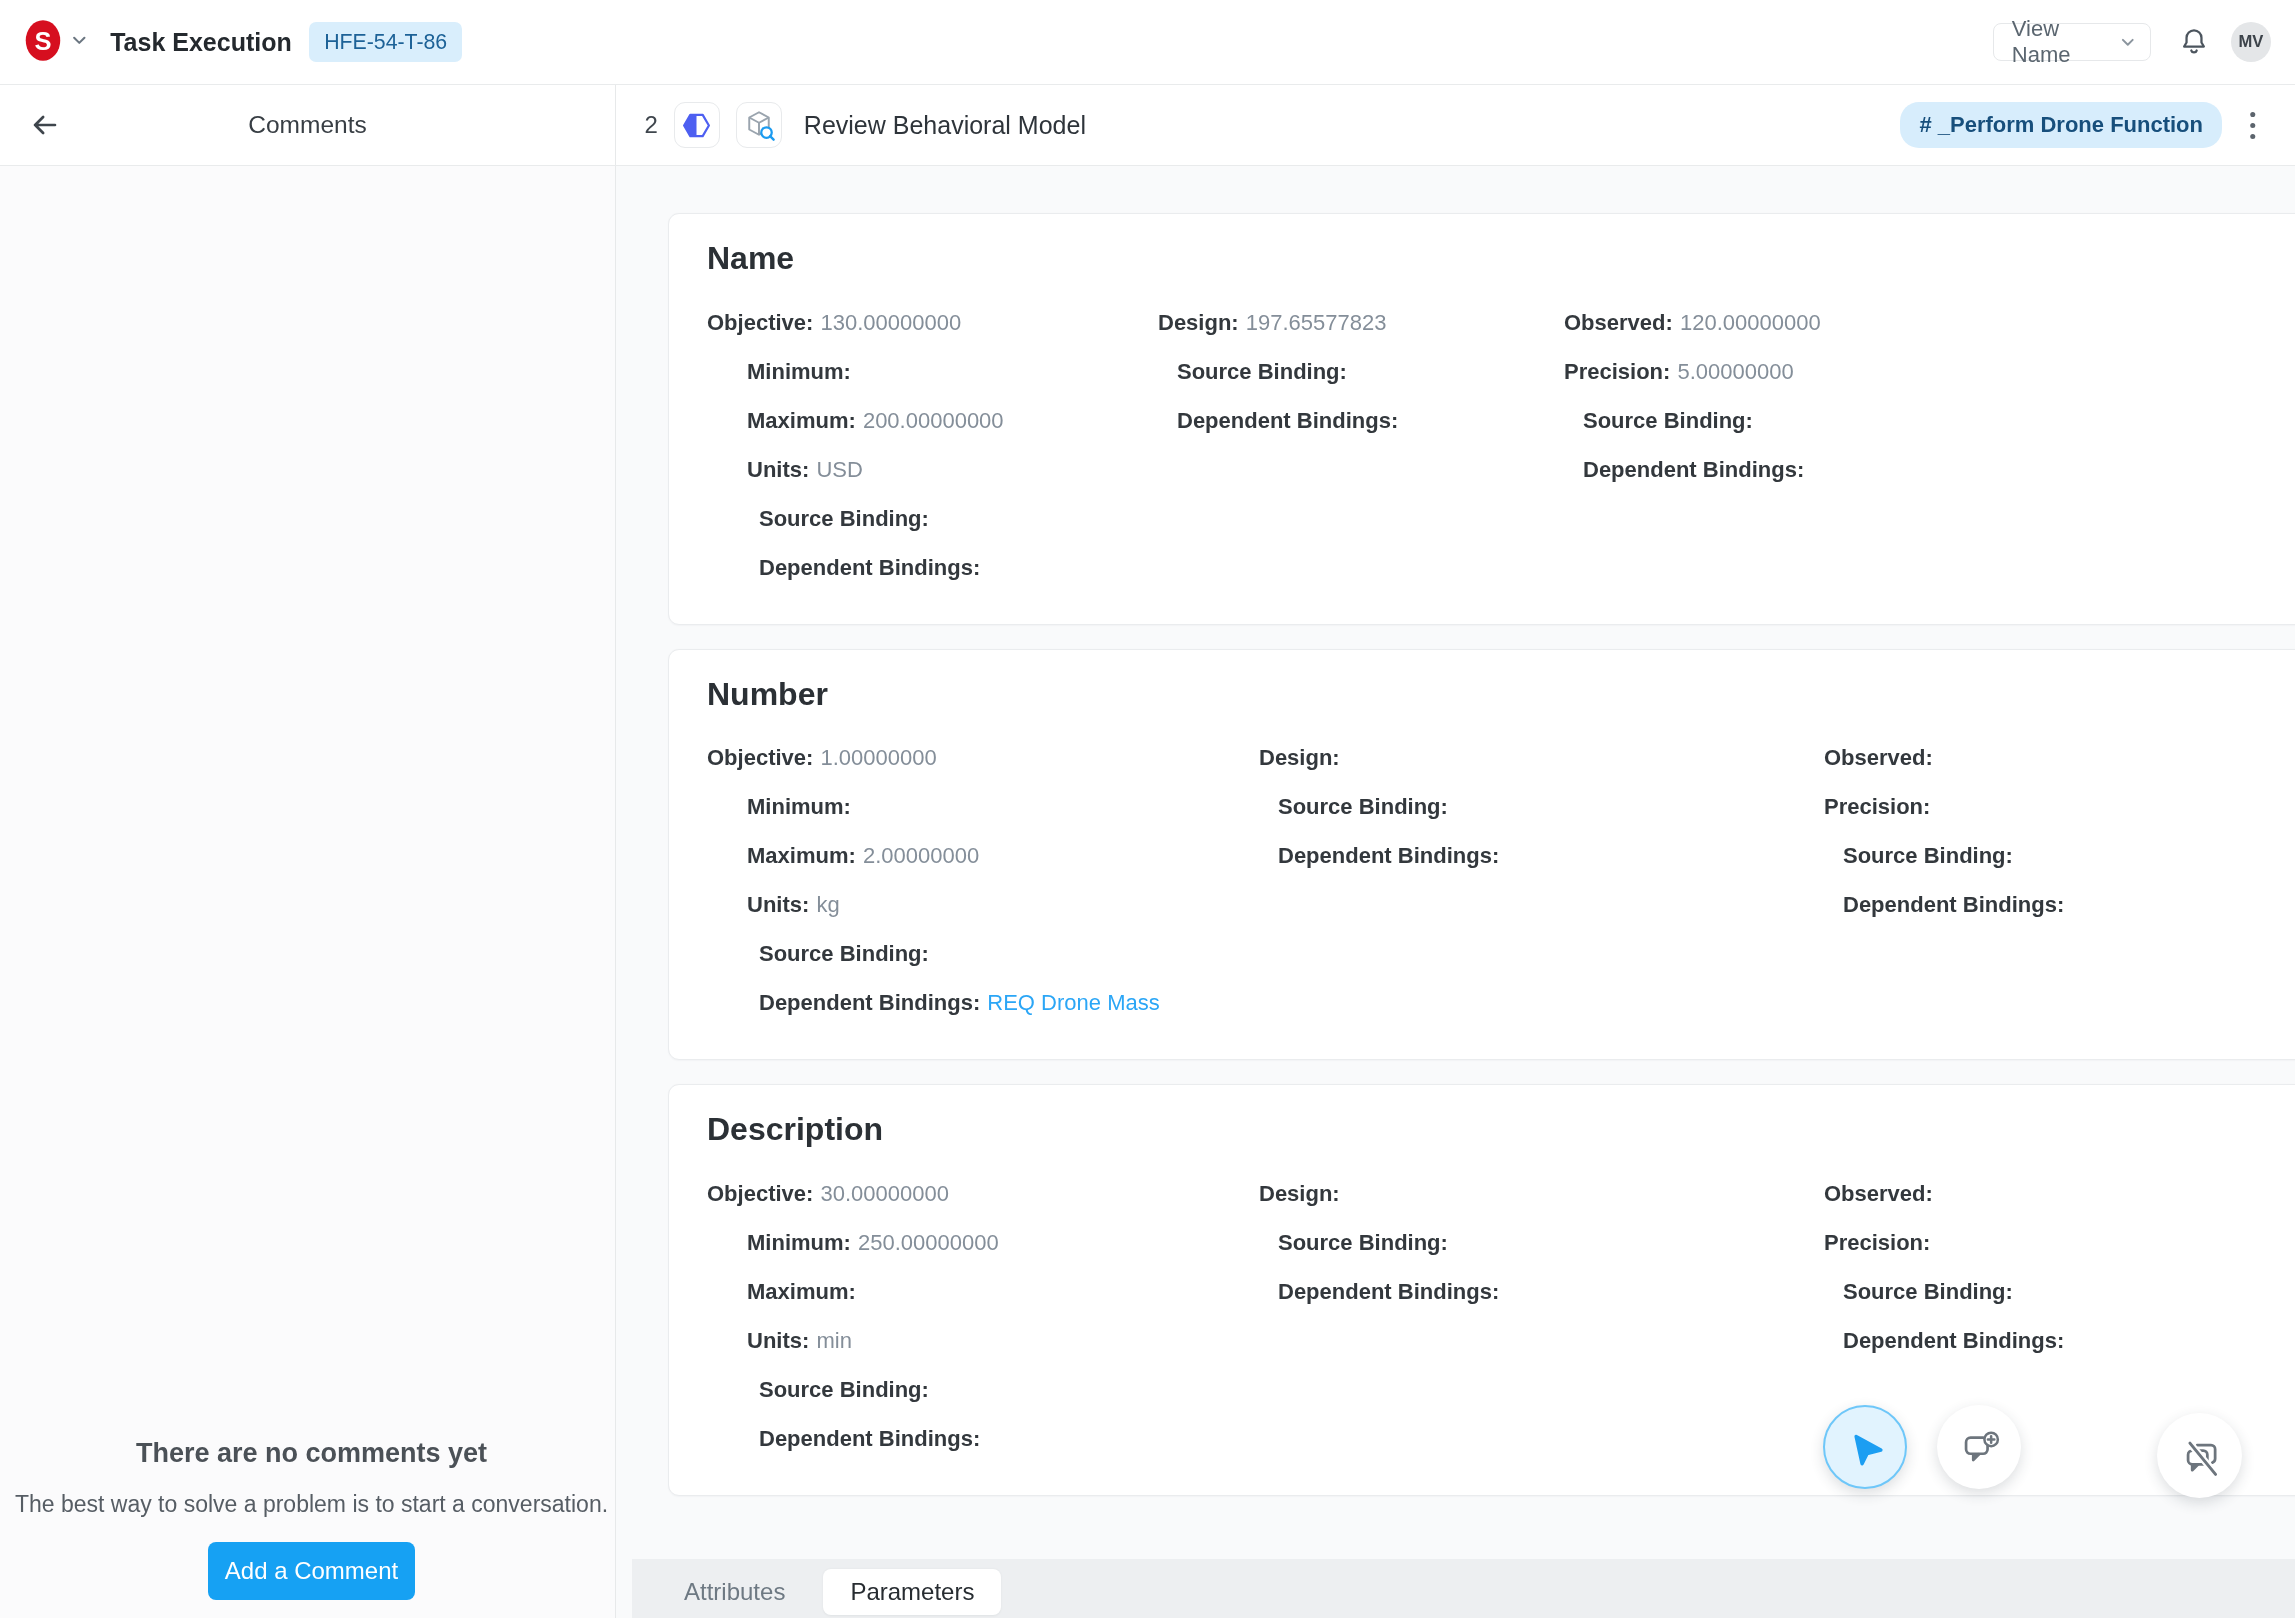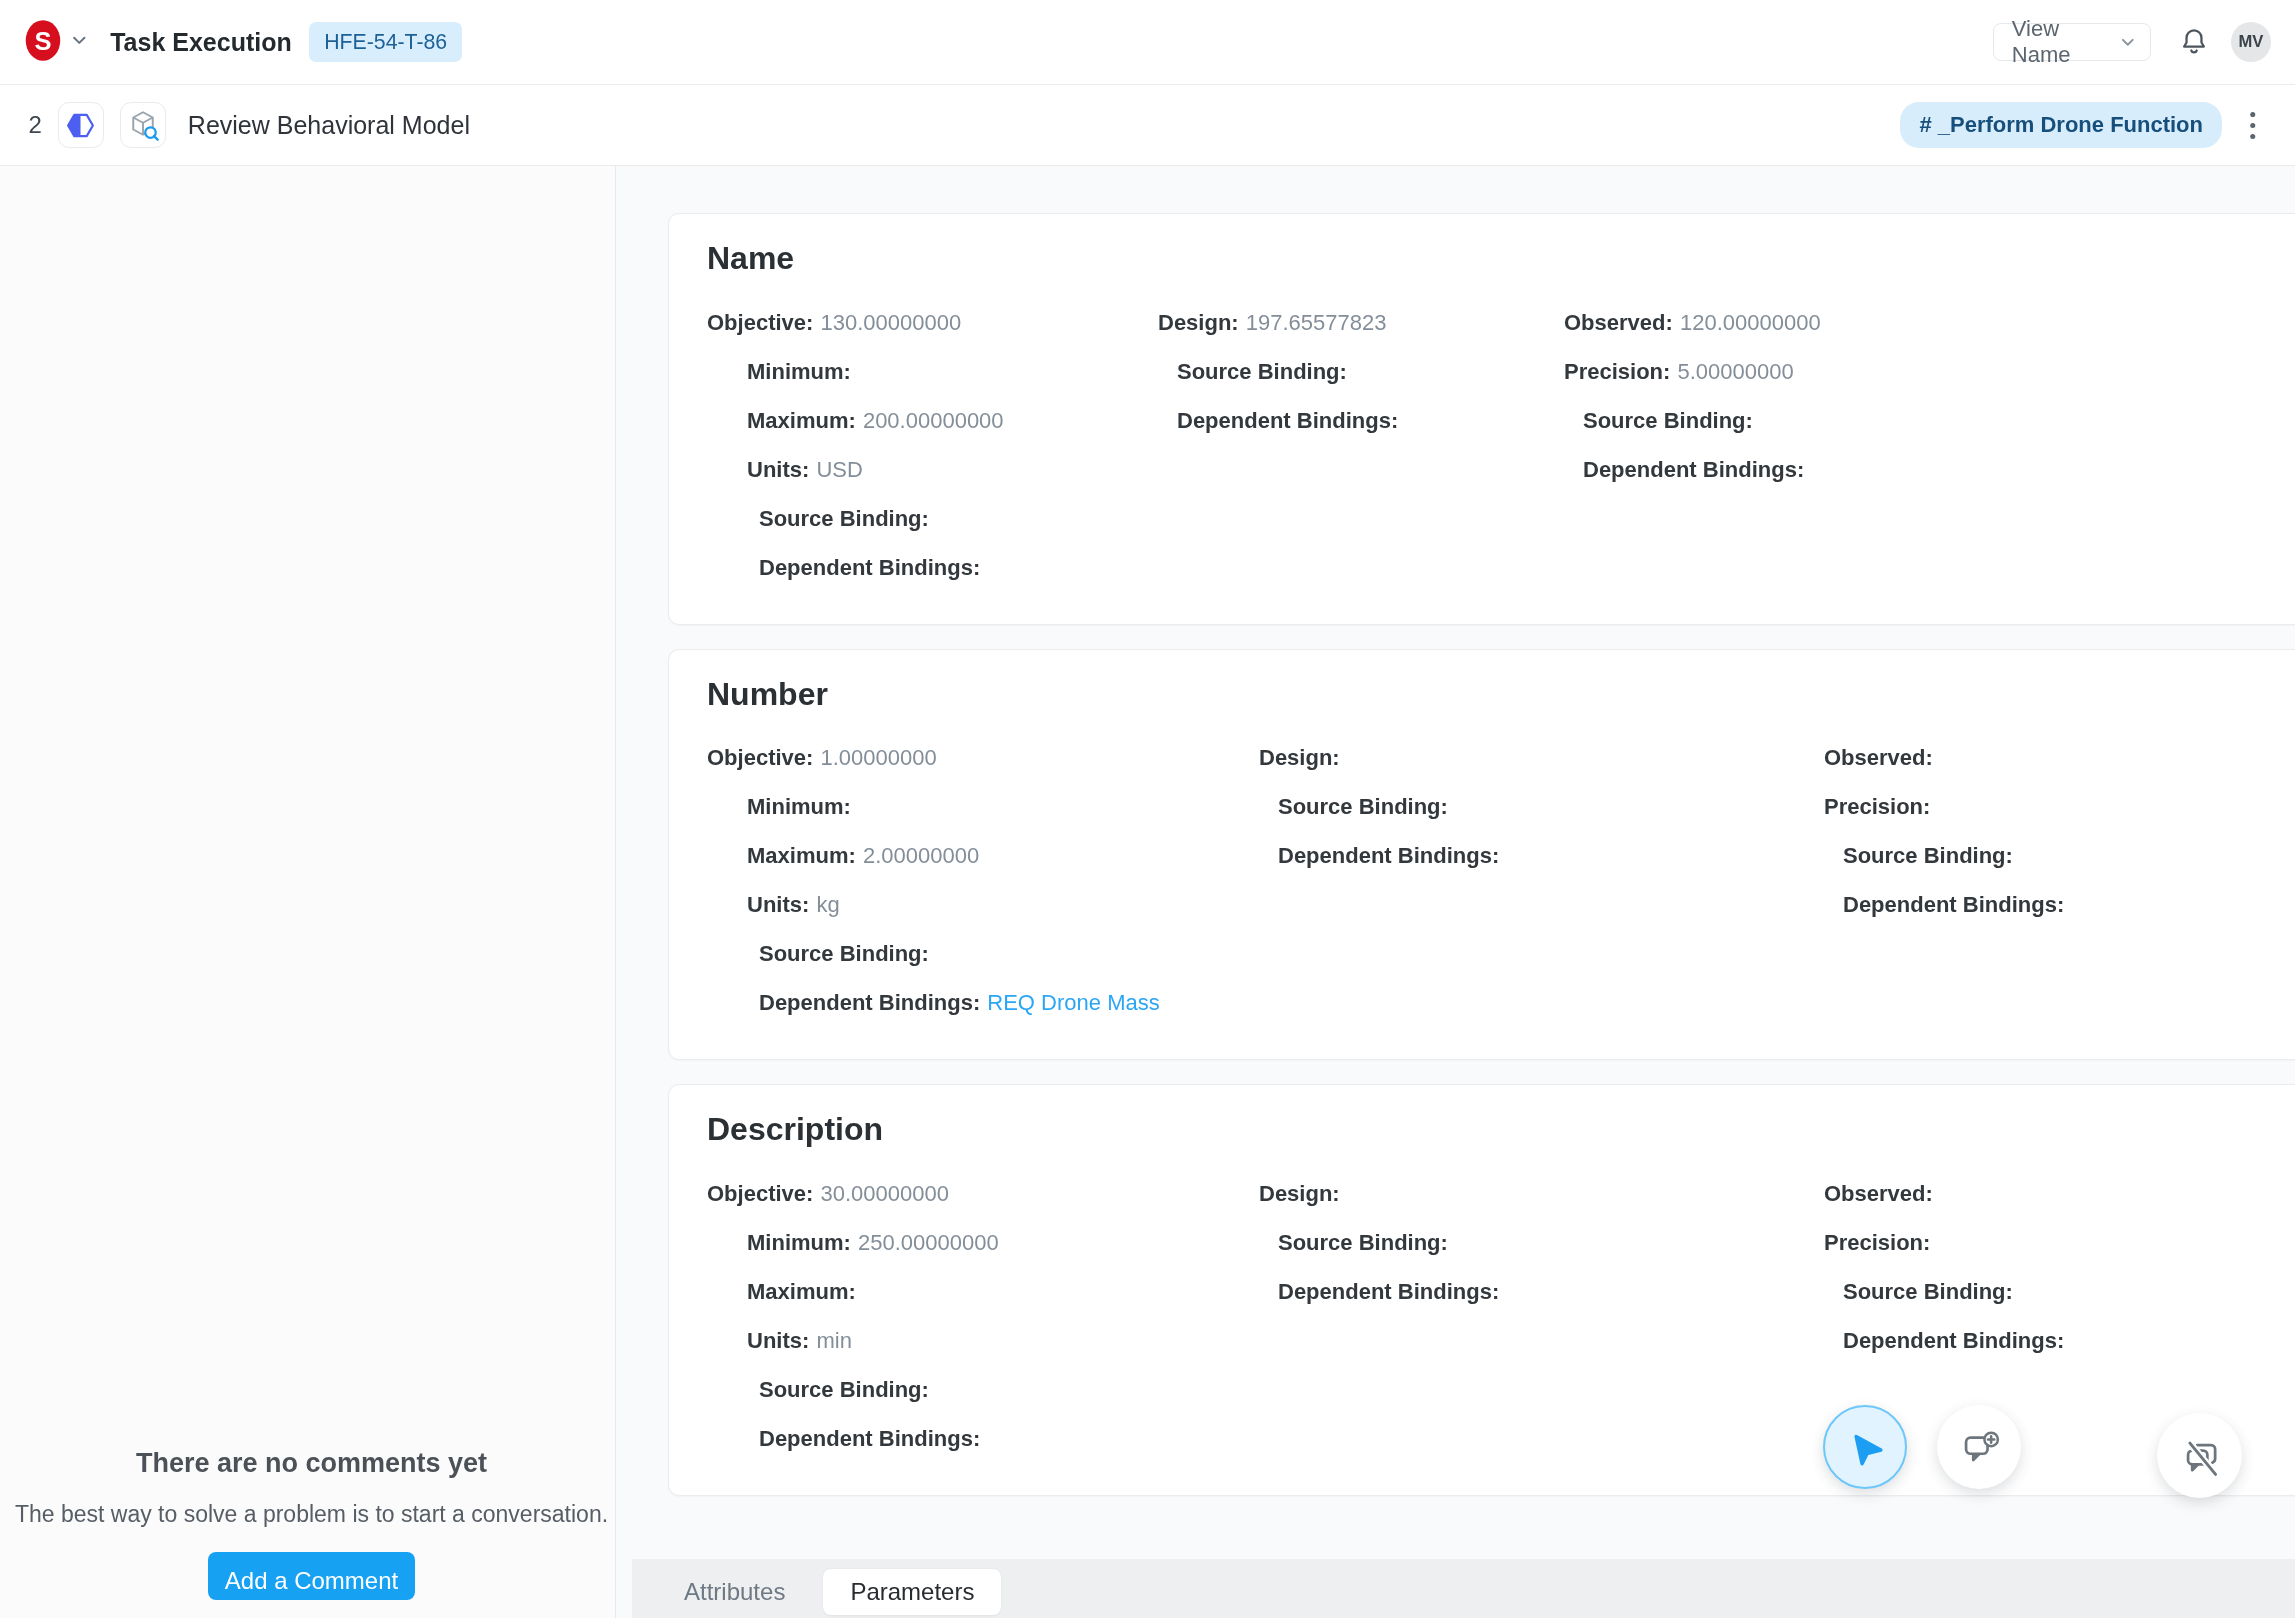--- a/index.html
+++ b/index.html
@@ -127,6 +127,14 @@
 </div>
 
 <div class="subheader">
+  <div class="comments-head">
+    <span class="back-btn">
+      <svg width="32" height="32" viewBox="0 0 24 24">
+        <path d="M19.5 12h-15 M10.6 18l-6-6 6-6" stroke="#3e454c" stroke-width="2" fill="none" stroke-linecap="round" stroke-linejoin="round"></path>
+      </svg>
+    </span>
+    <div class="comments-title">Comments</div>
+  </div>
   <div class="main-head">
     <span class="param-count">2</span>
     <div class="icon-btn">

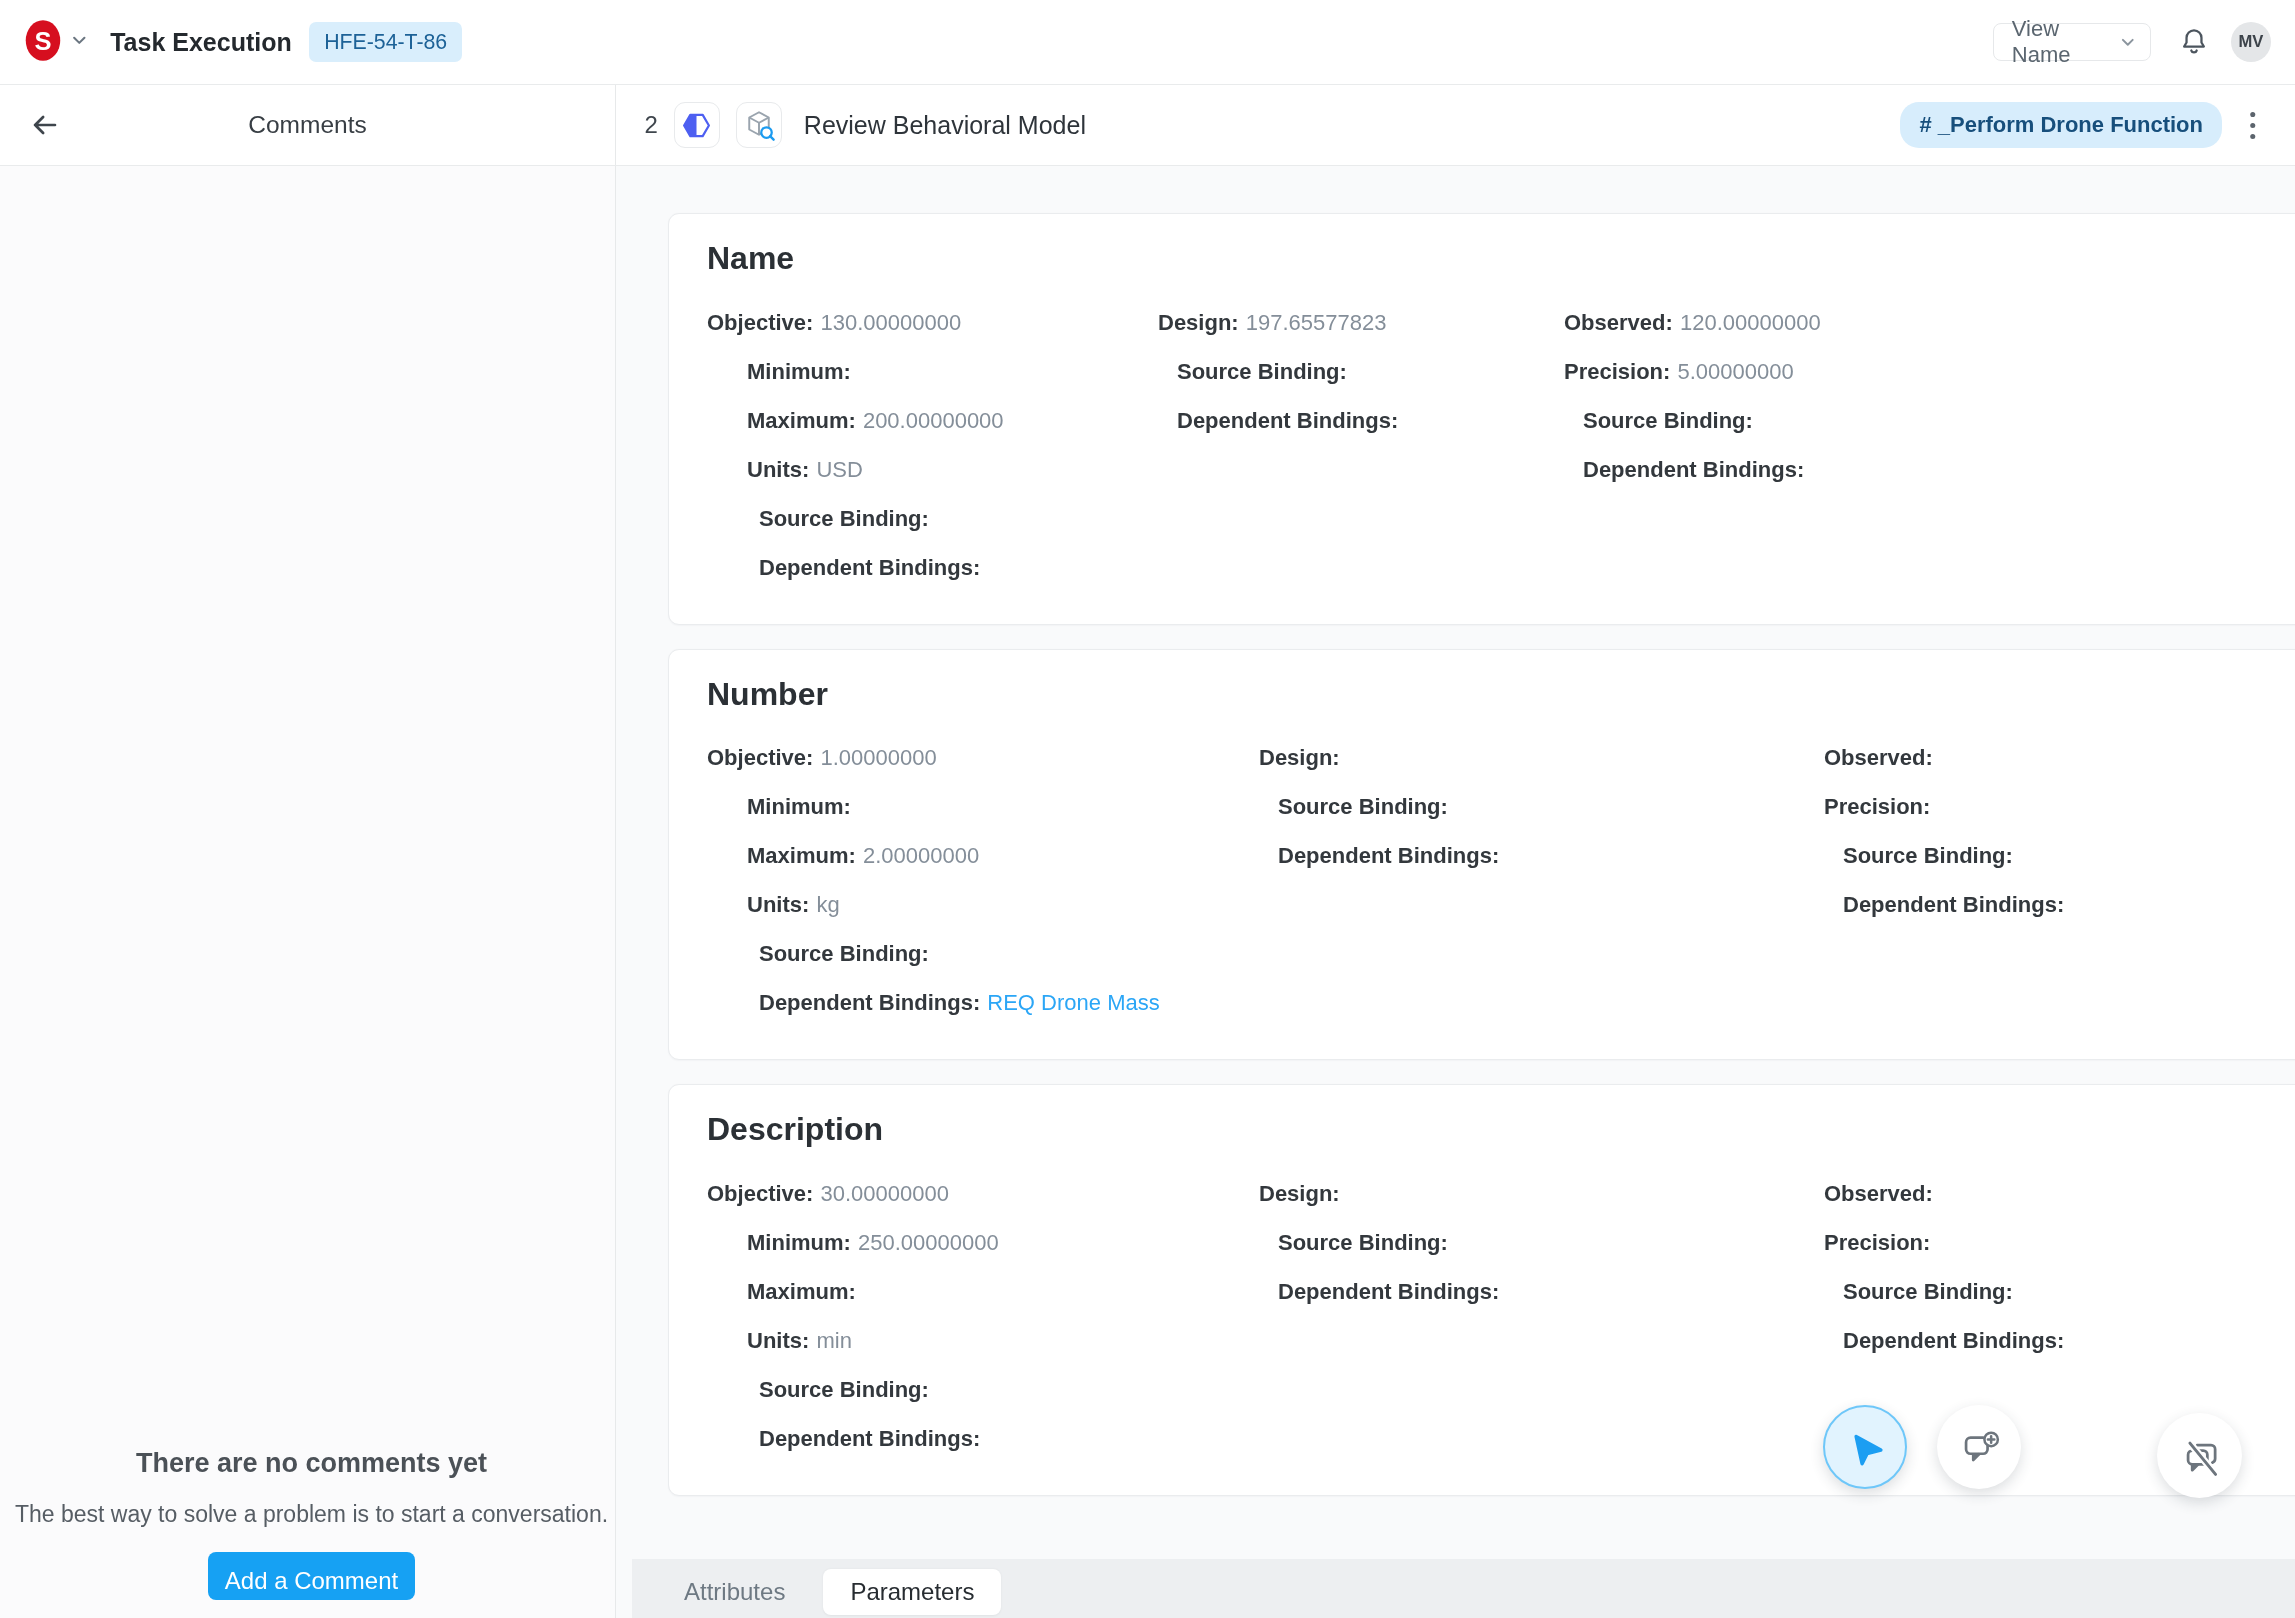--- a/index.html
+++ b/index.html
@@ -52,7 +52,7 @@
   .empty-sub { font-size:23px; color:#565d64; margin-top:22px; }
   .add-comment-btn { margin-top:24px; display:inline-block; background:#16a1f3; color:#fff;
     font-size:24px; font-weight:500; border:none; border-radius:8px;
-    width:207px; height:48px; line-height:58px; text-align:center; cursor:pointer;
+    width:207px; height:58px; line-height:58px; text-align:center; cursor:pointer;
     font-family:"Liberation Sans", sans-serif; }
   
   .main { position:absolute; left:616px; top:166px; width:1680px; height:1453px;

